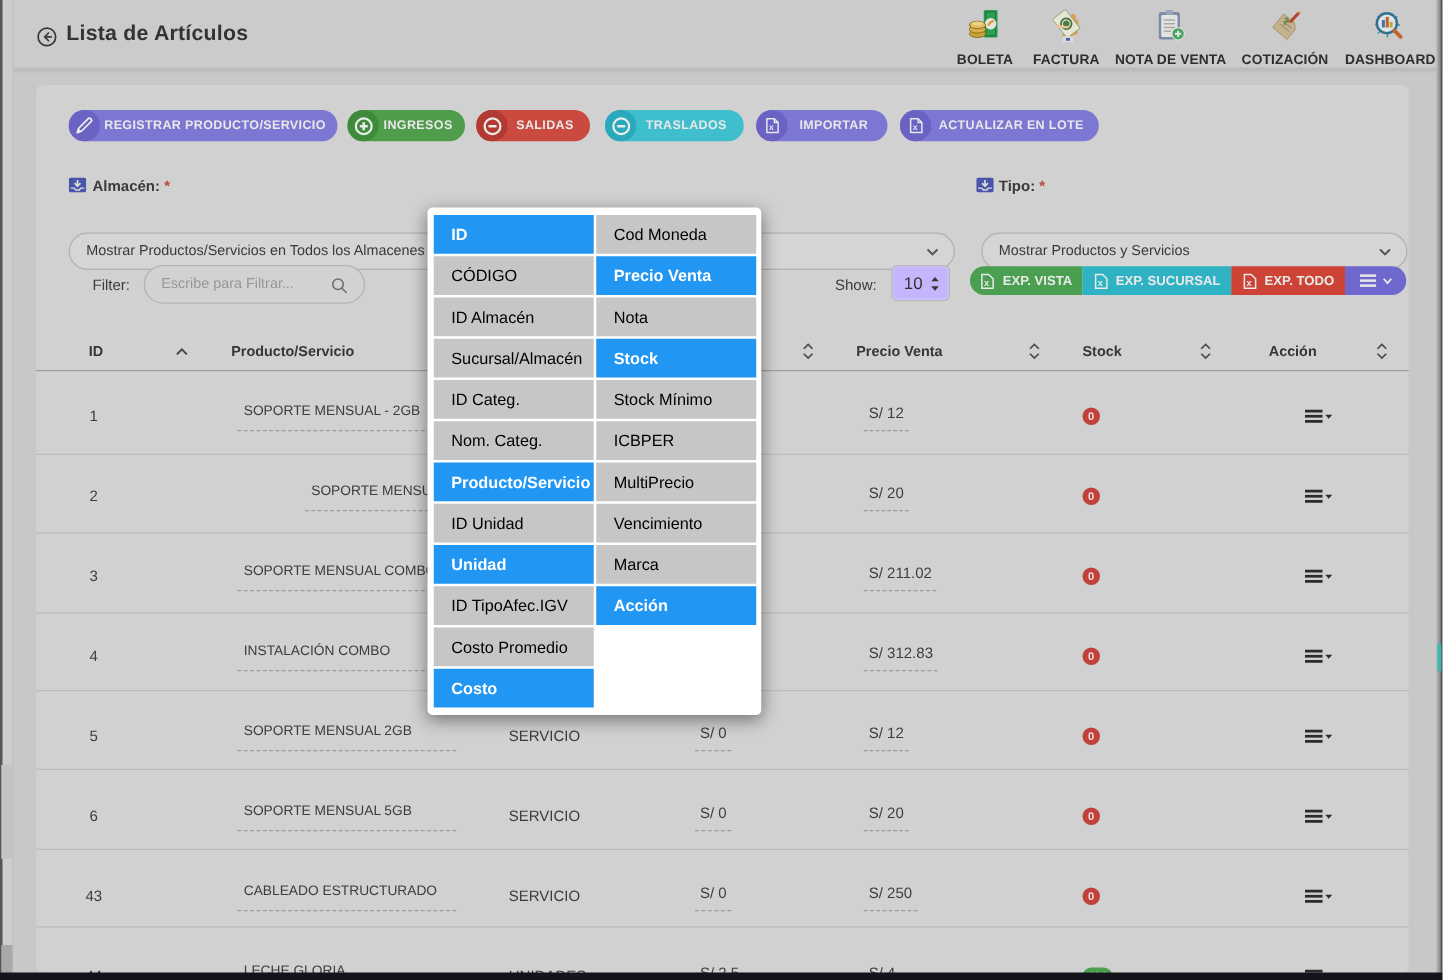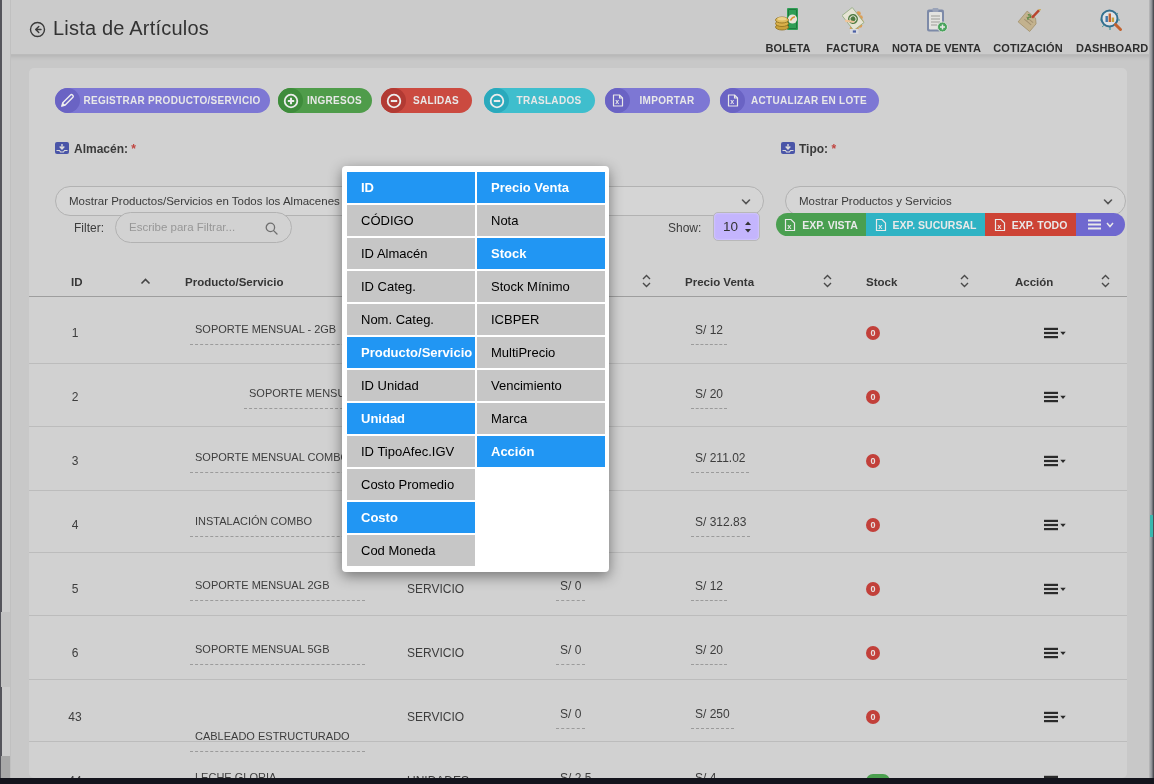--- a/index.html
+++ b/index.html
@@ -9,7 +9,7 @@
 
 
 .topbar { position:absolute; left:0; top:0; width:1154px; height:55px; background:#cbcbcb; border-bottom:1px solid #bbbbbb; box-shadow:0 2px 4px rgba(0,0,0,0.10); }
-.title { position:absolute; left:53px; top:17px; font-size:20px; font-weight:normal; color:#333; letter-spacing:0.2px; }
+.title { position:absolute; left:53px; top:17px; font-size:17px; font-weight:bold; color:#333; letter-spacing:0.2px; }
 .navitem { position:absolute; top:6px; text-align:center; }
 .navitem .lbl { font-size:11px; font-weight:bold; color:#2e2e2e; margin-top:8px; letter-spacing:0.1px; white-space:nowrap; }
 .navitem .ic { height:28px; display:flex; align-items:center; justify-content:center; }

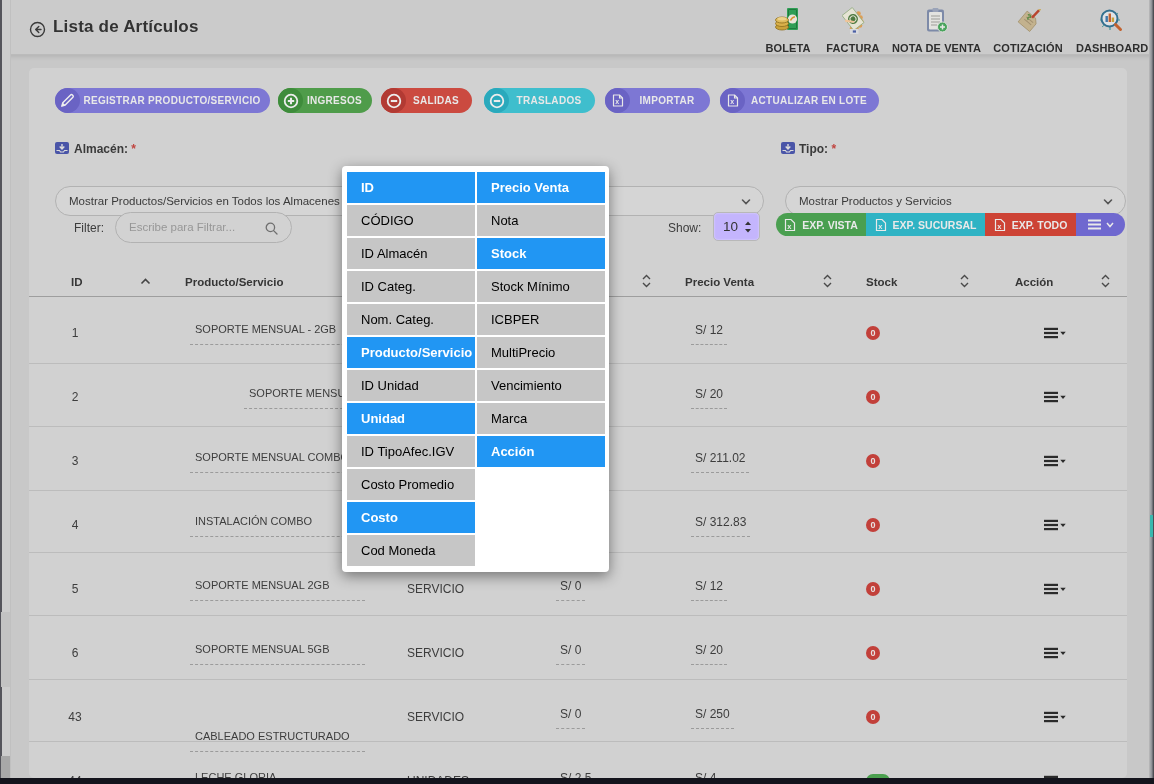--- a/index.html
+++ b/index.html
@@ -421,6 +421,7 @@
 <div class="pcell on">ID</div>
 <div class="pcell">CÓDIGO</div>
 <div class="pcell">ID Almacén</div>
+<div class="pcell">Sucursal/Almacén</div>
 <div class="pcell">ID Categ.</div>
 <div class="pcell">Nom. Categ.</div>
 <div class="pcell on">Producto/Servicio</div>

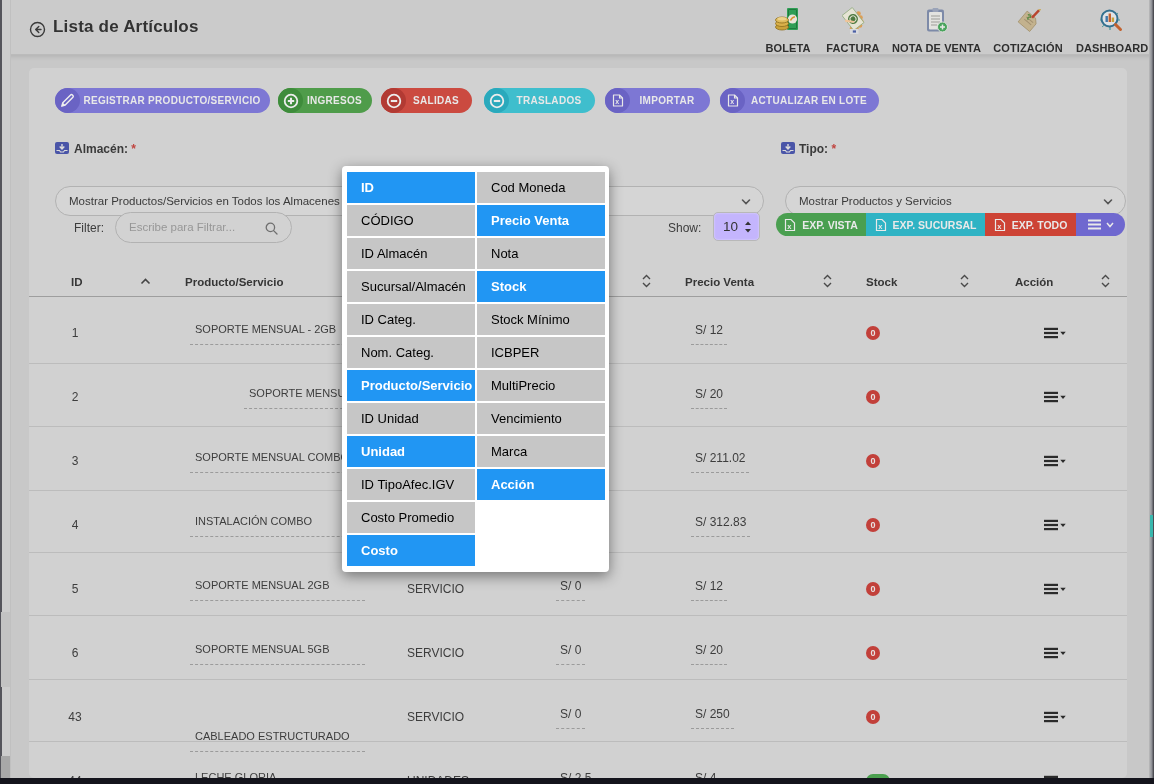--- a/index.html
+++ b/index.html
@@ -391,7 +391,7 @@
       <path d="M16.3 4.7 h5.4 l-2.7 3.2 z" fill="#2b2b2b"></path>
     </svg>
     <div class="td" style="left:45px;top:710px;width:60px;text-align:center;font-size:12px;">43</div>
-    <div class="td dotted" style="left:190px;top:730px;width:175px;height:22px;padding-left:5px;font-size:11px;white-space:nowrap;">CABLEADO ESTRUCTURADO</div>
+    <div class="td dotted" style="left:190px;top:707px;width:175px;height:22px;padding-left:5px;font-size:11px;white-space:nowrap;">CABLEADO ESTRUCTURADO</div>
     <div class="td" style="left:407px;top:710px;">SERVICIO</div>
     <div class="td dotted" style="left:556px;top:707px;height:22px;padding:0 4px;">S/ 0</div>
     <div class="td dotted" style="left:691px;top:707px;height:22px;padding:0 4px;">S/ 250</div>

